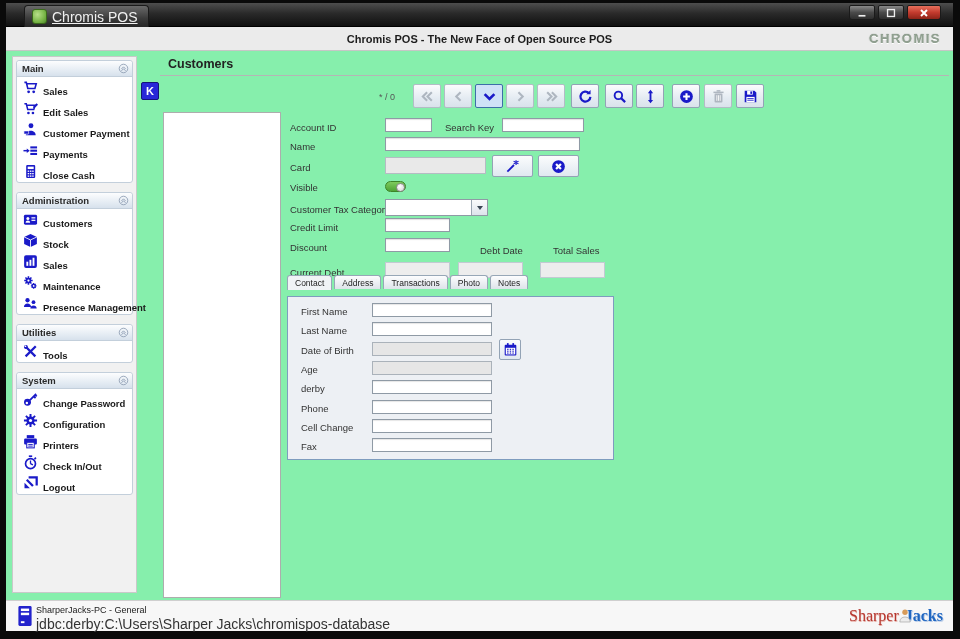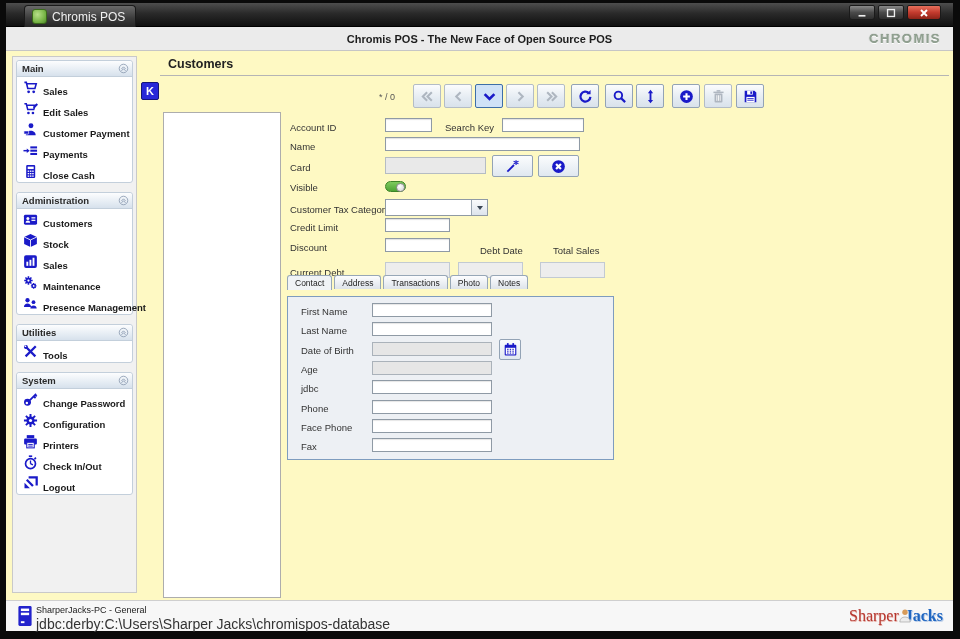--- a/index.html
+++ b/index.html
@@ -18,7 +18,7 @@
   .app-icon { width:15px; height:15px; border-radius:3px;
               background:radial-gradient(circle at 35% 35%, #b8e08a, #7ab648 60%, #4f8c2a);
               border:1px solid #3a6a1a; }
-  .app-title { color:#f0f0f0; font-size:12px; }
+  .app-title { color:#f0f0f0; font-size:14px;text-decoration:underline; }
   .win-controls { position:absolute; right:12px; top:2px; display:flex; gap:3px; }
   .win-btn { width:26px; height:15px; border-radius:2px 2px 3px 3px; border:1px solid #1a1a1a;
              background:linear-gradient(#8a8a8a, #4a4a4a 50%, #2e2e2e);

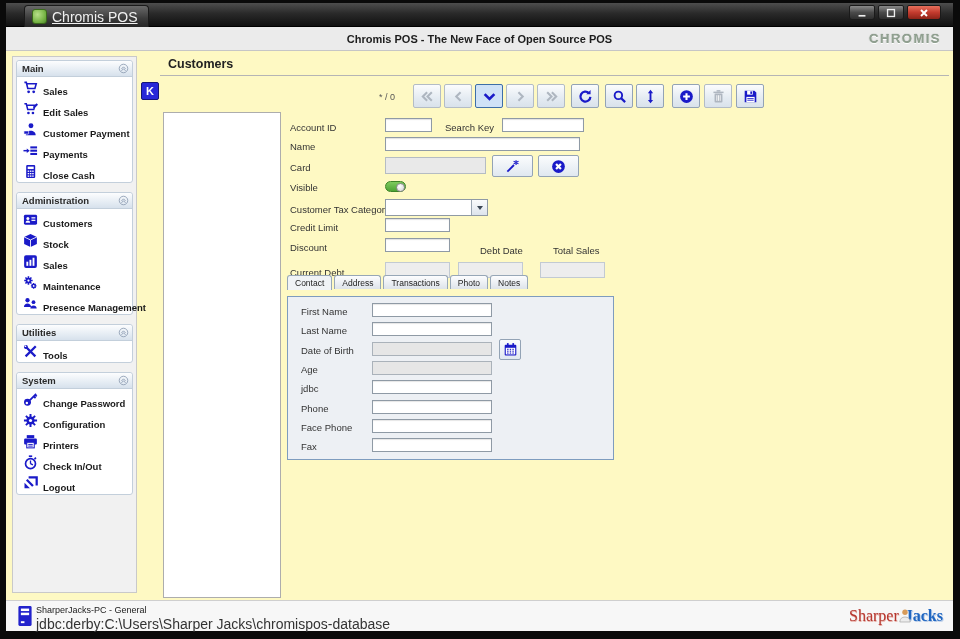--- a/index.html
+++ b/index.html
@@ -34,7 +34,7 @@
            text-shadow:0 1px 0 #fff, 0 0 1px #5a6a5a; }
 
   
-  .main { position:absolute; left:6px; top:51px; width:947px; height:549px; background:#fef9c3; }
+  .main { position:absolute; left:6px; top:51px; width:947px; height:549px; background:#86efac; }
 
   
   .sidebar { position:absolute; left:6px; top:5px; width:125px; height:537px;

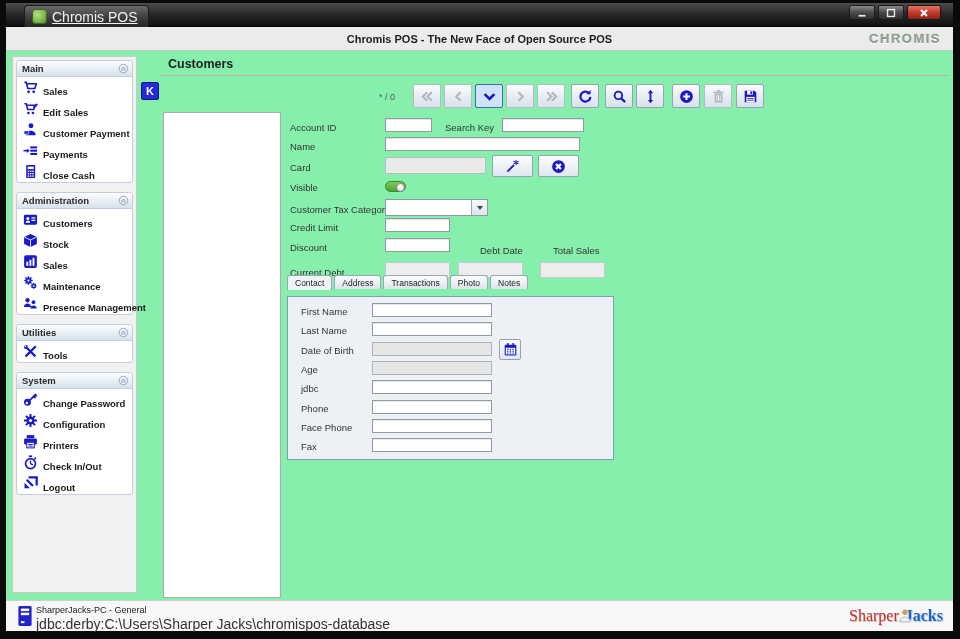--- a/index.html
+++ b/index.html
@@ -575,7 +575,7 @@
         </div>
         <div class="tp-label" style="left: 13px; top: 67px;">Age</div>
         <input class="tp-input dis" disabled="" style="left: 84px; top: 64px;">
-        <div class="tp-label" style="left: 13px; top: 86px;">jdbc</div>
+        <div class="tp-label" style="left: 13px; top: 86px;">derby</div>
         <input class="tp-input" style="left: 84px; top: 83px;">
         <div class="tp-label" style="left: 13px; top: 106px;">Phone</div>
         <input class="tp-input" style="left: 84px; top: 103px;">

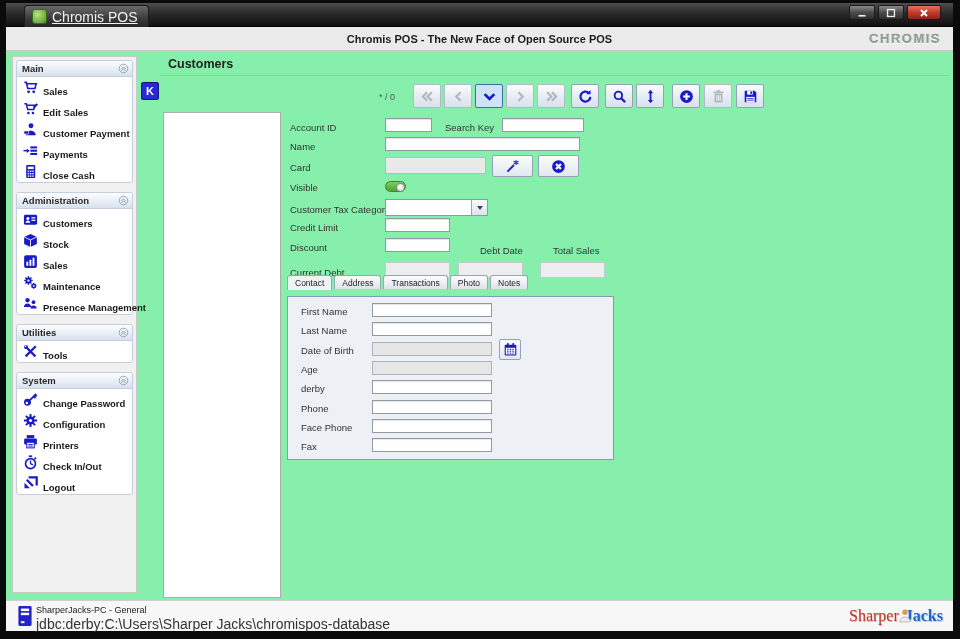--- a/index.html
+++ b/index.html
@@ -579,7 +579,7 @@
         <input class="tp-input" style="left: 84px; top: 83px;">
         <div class="tp-label" style="left: 13px; top: 106px;">Phone</div>
         <input class="tp-input" style="left: 84px; top: 103px;">
-        <div class="tp-label" style="left: 13px; top: 125px;">Face Phone</div>
+        <div class="tp-label" style="left: 13px; top: 125px;">Cell Change</div>
         <input class="tp-input" style="left: 84px; top: 122px;">
         <div class="tp-label" style="left: 13px; top: 144px;">Fax</div>
         <input class="tp-input" style="left: 84px; top: 141px;">

